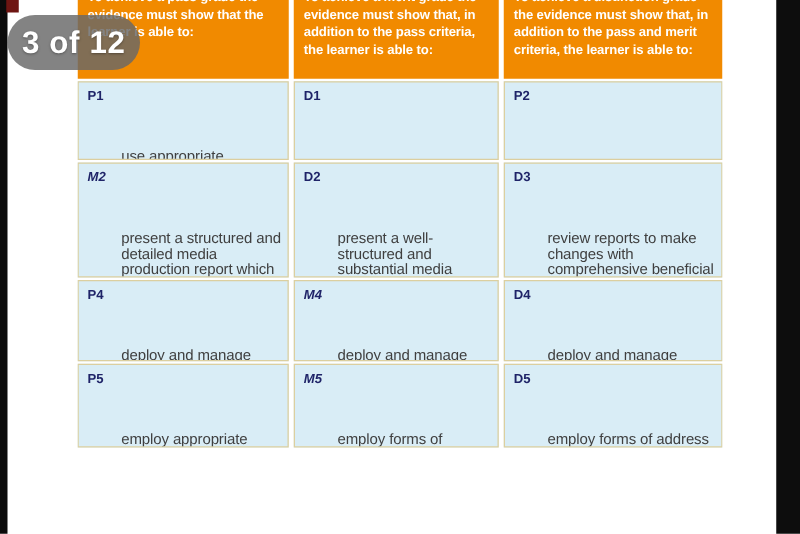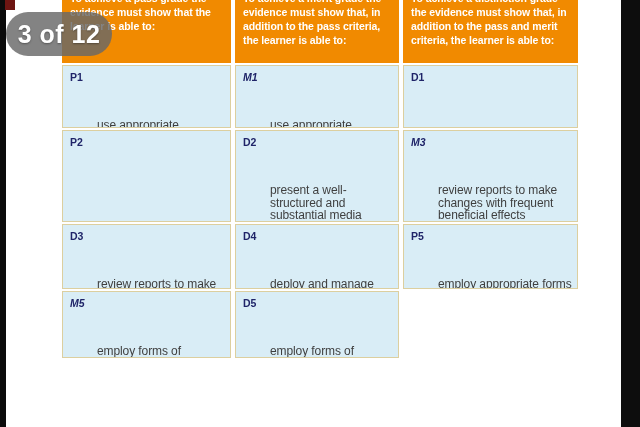--- a/index.html
+++ b/index.html
@@ -90,13 +90,6 @@
         <span class="ctag"></span>
       </span>
   </div>
-  <div class="cell col-m">
-    <span class="cid">M1</span>
-    <span class="cbody">
-        <span class="ctext">use appropriate techniques to extract information from written sources with some precision</span>
-        <span class="ctag"></span>
-      </span>
-  </div>
   <div class="cell col-d">
     <span class="cid">D1</span>
   </div>

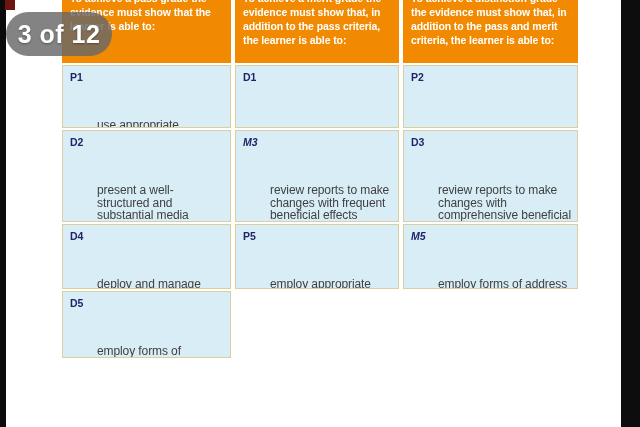--- a/index.html
+++ b/index.html
@@ -97,6 +97,13 @@
   <div class="cell col-p">
     <span class="cid">P2</span>
   </div>
+  <div class="cell col-m">
+    <span class="cid">M2</span>
+    <span class="cbody">
+        <span class="ctext">present a structured and detailed media production report which conveys information and explains conclusions with clarity</span>
+        <span class="ctag"></span>
+      </span>
+  </div>
   <div class="cell col-d">
     <span class="cid">D2</span>
     <span class="cbody">

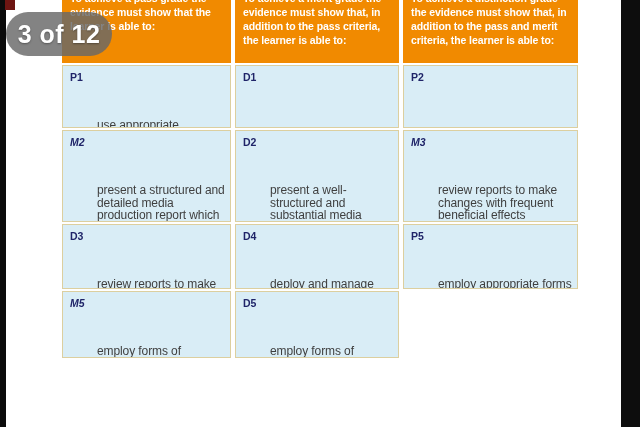--- a/index.html
+++ b/index.html
@@ -112,13 +112,6 @@
       </span>
   </div>
 
-  <div class="cell col-m">
-    <span class="cid">M3</span>
-    <span class="cbody">
-        <span class="ctext">review reports to make changes with frequent beneficial effects</span>
-        <span class="ctag"></span>
-      </span>
-  </div>
   <div class="cell col-d">
     <span class="cid">D3</span>
     <span class="cbody">

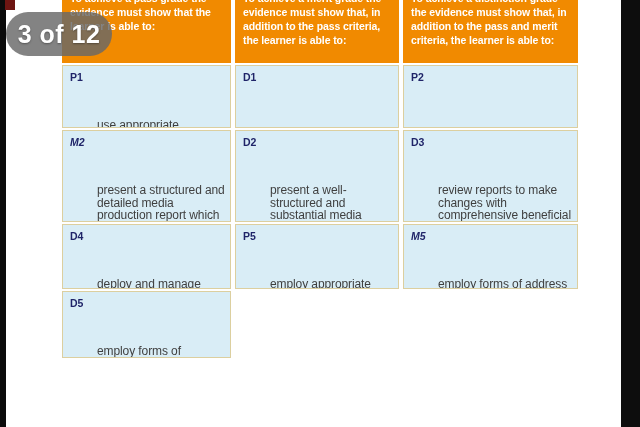--- a/index.html
+++ b/index.html
@@ -120,6 +120,13 @@
       </span>
   </div>
 
+  <div class="cell col-p">
+    <span class="cid">P4</span>
+    <span class="cbody">
+        <span class="ctext">deploy and manage appropriate technology to pitch a media production proposal</span>
+        <span class="ctag">[SM]</span>
+      </span>
+  </div>
   <div class="cell col-d">
     <span class="cid">D4</span>
     <span class="cbody">

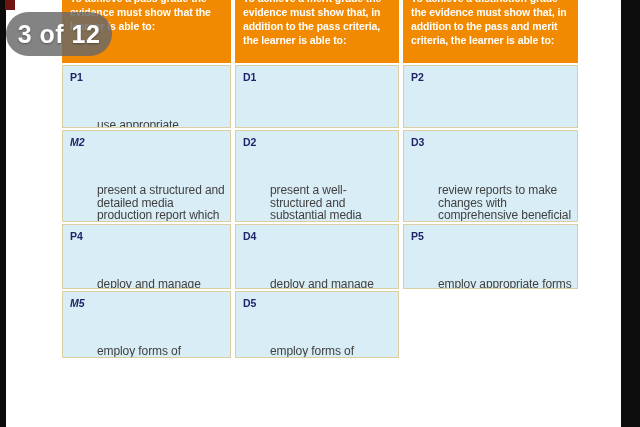--- a/index.html
+++ b/index.html
@@ -127,6 +127,13 @@
         <span class="ctag">[SM]</span>
       </span>
   </div>
+  <div class="cell col-m">
+    <span class="cid">M4</span>
+    <span class="cbody">
+        <span class="ctext">deploy and manage technology to pitch a media production proposal effectively and with some imagination</span>
+        <span class="ctag"></span>
+      </span>
+  </div>
   <div class="cell col-d">
     <span class="cid">D4</span>
     <span class="cbody">

